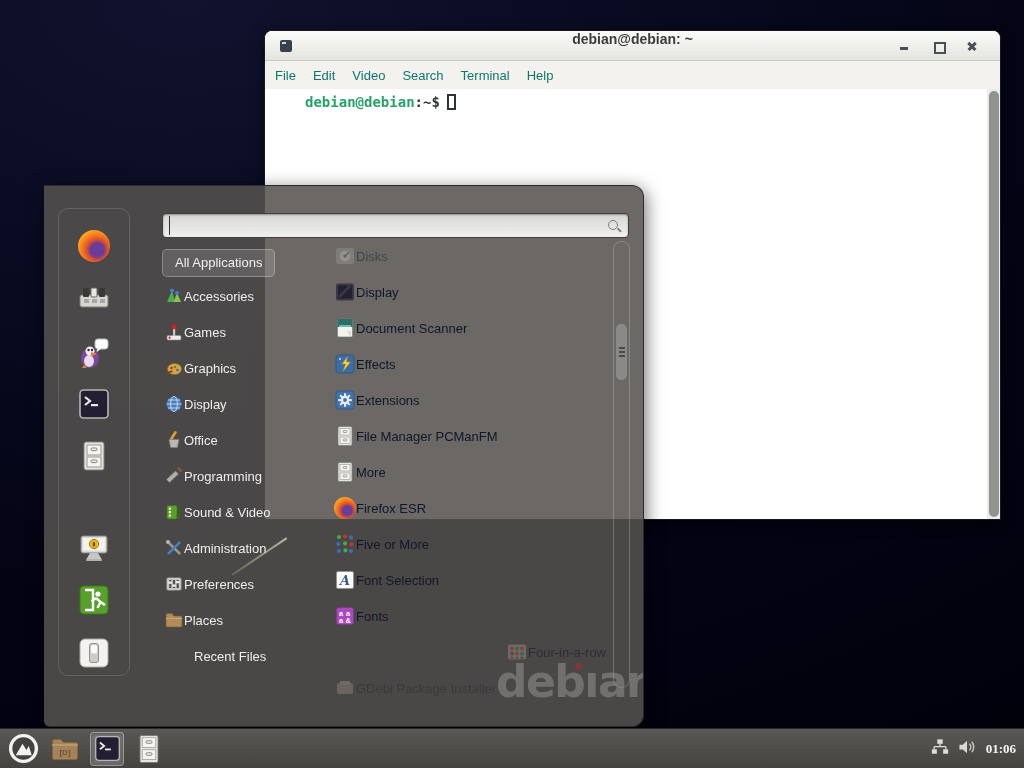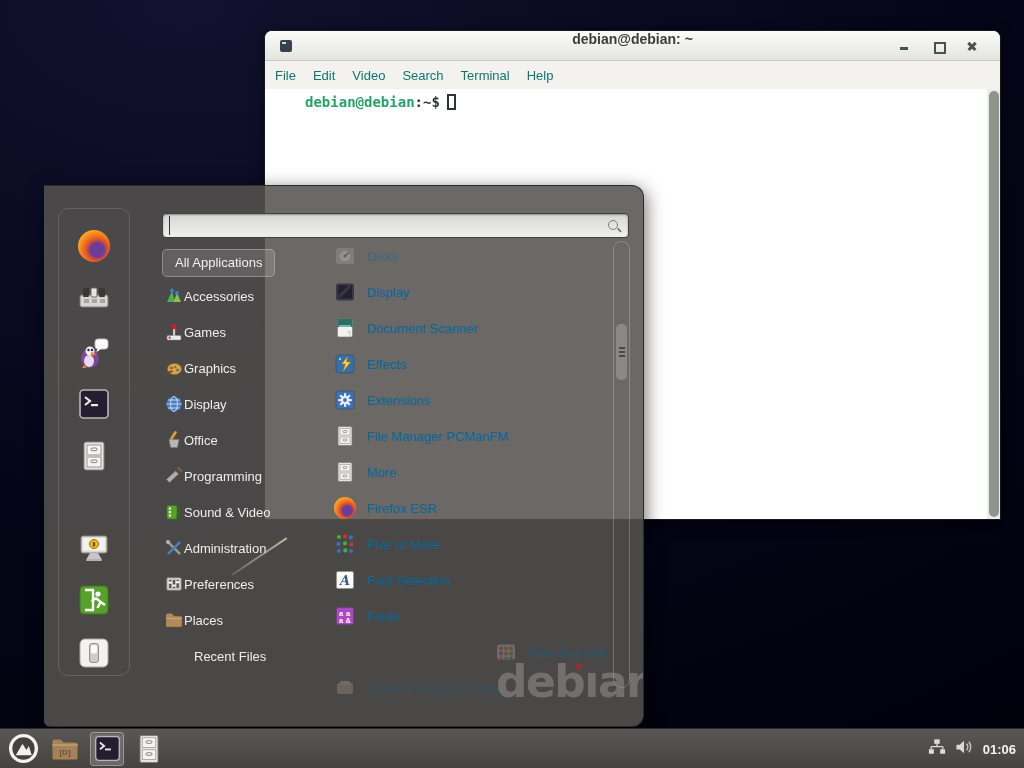--- a/index.html
+++ b/index.html
@@ -70,7 +70,7 @@
   .cat-row .ic { width:20px; height:20px; flex:0 0 20px; }
 
   .app-col { position:absolute; left:290px; top:52px; width:272px; }
-  .app-row { height:36px; display:flex; align-items:center; gap:11px; color:#0369a1; font-size:13px; cursor:pointer; }
+  .app-row { height:36px; display:flex; align-items:center; color:#0f172a; font-size:13px; cursor:pointer; }
   .app-row .ic { width:22px; height:22px; flex:0 0 22px; }
   .dim45 { opacity:.45; } .dim55 { opacity:.55;justify-content:flex-end; } .dim30 { opacity:.30; }
 

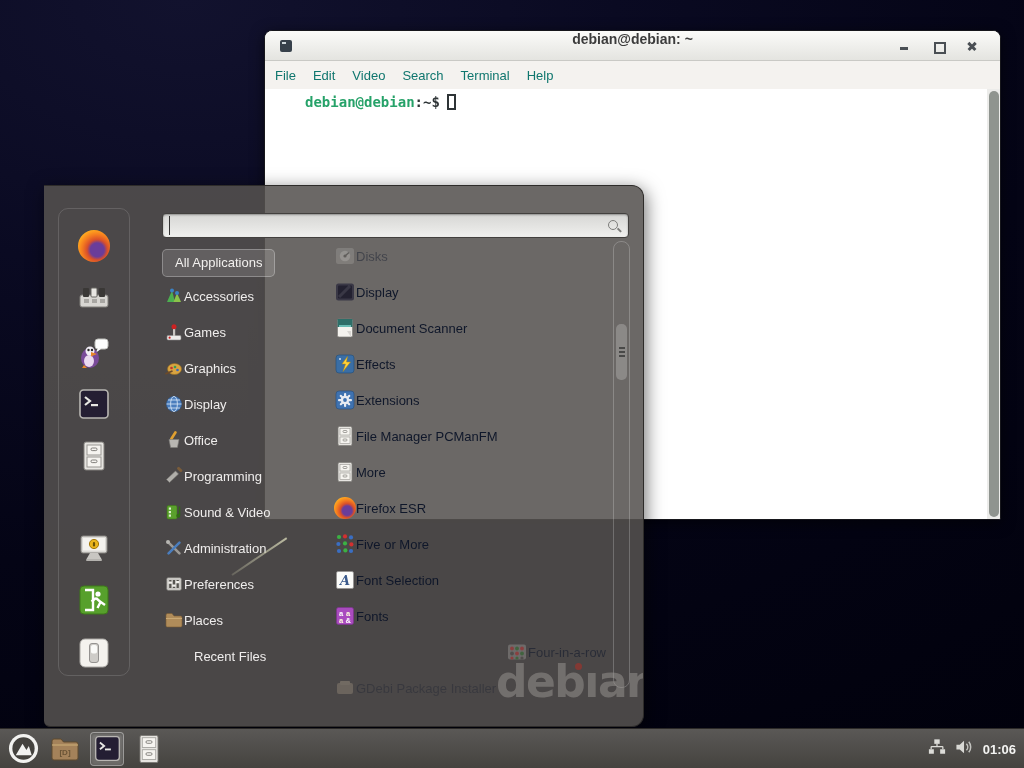--- a/index.html
+++ b/index.html
@@ -99,7 +99,7 @@
           border-radius:4px; cursor:pointer; }
   .tb-btn.active { background:rgba(255,255,255,0.20); border:1px solid rgba(255,255,255,0.30);
           box-shadow:inset 0 1px 3px rgba(0,0,0,.3); }
-  .tb-right { position:absolute; right:8px; top:0; height:40px; display:flex; align-items:center; gap:9px; }
+  .tb-right { position:absolute; right:8px; top:0; height:40px; display:flex; align-items:center; gap:9px;font-family:Liberation Serif, serif; }
   .tb-clock { font-size:13px; font-weight:bold; color:#f4f4f2; }
 </style>
 </head>

